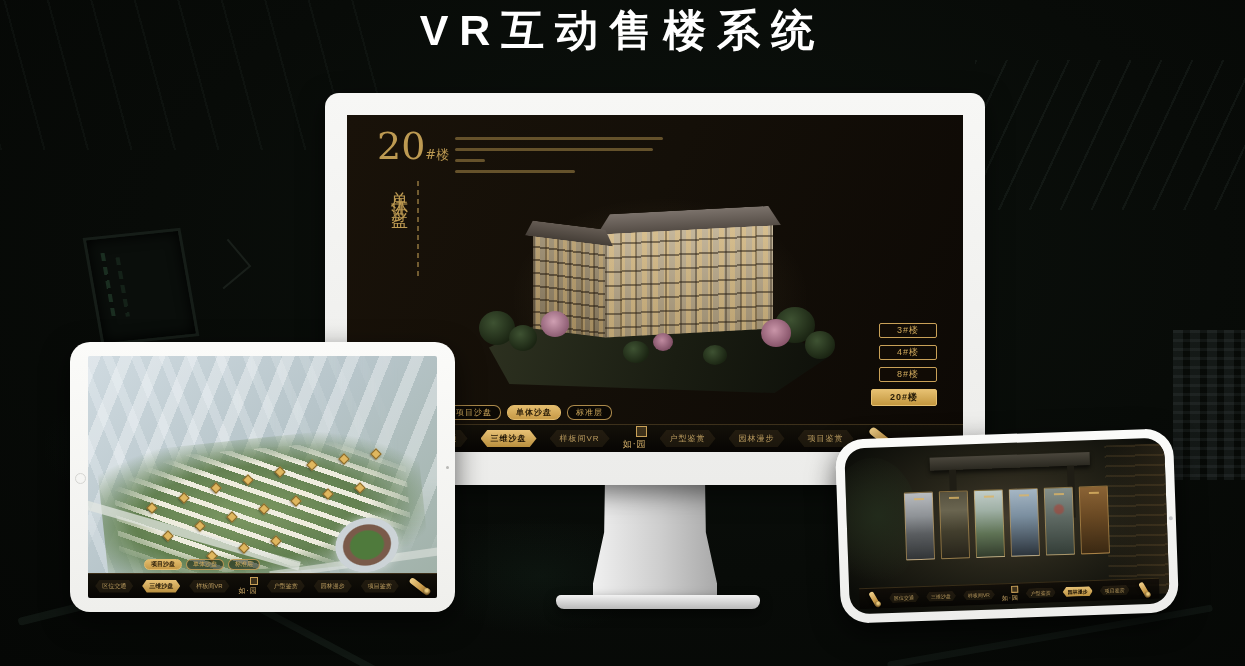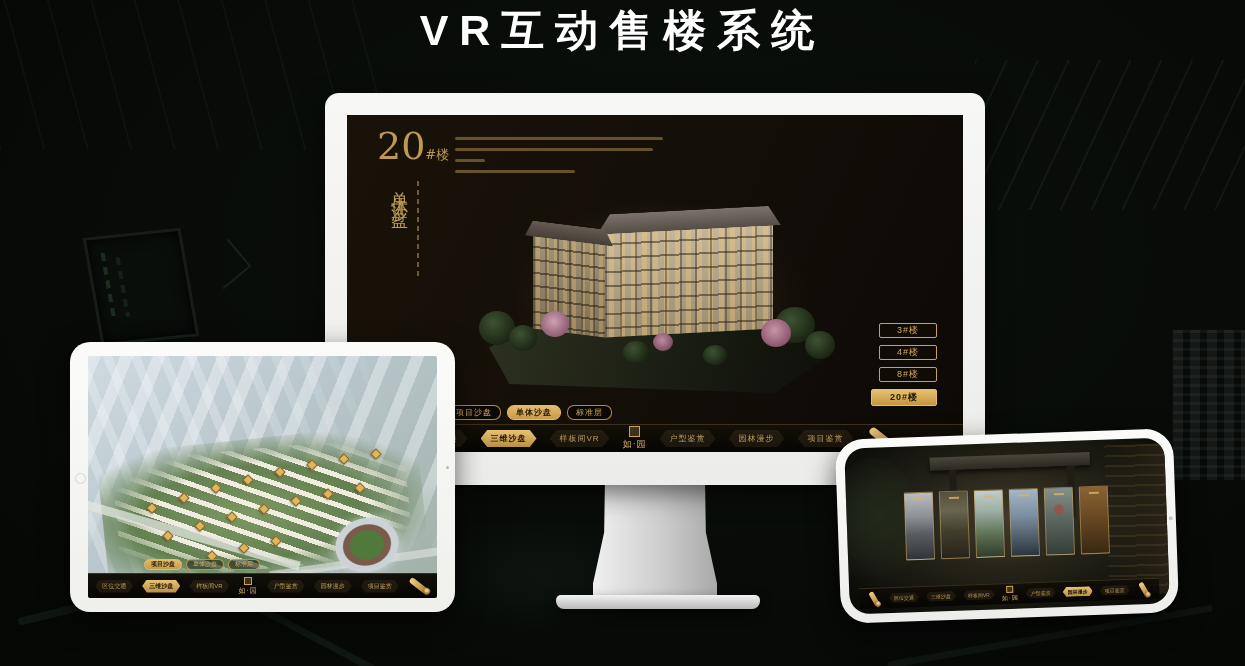--- a/index.html
+++ b/index.html
@@ -116,7 +116,7 @@
   .nav-item{font-size:8px;color:#bb9c5f;letter-spacing:1px;padding:3px 10px;white-space:nowrap;cursor:pointer;
     clip-path:polygon(0 50%, 12% 0, 88% 0, 100% 50%, 88% 100%, 12% 100%);background:rgba(201,161,88,.10);}
   .nav-item.active{background:linear-gradient(#e8c276,#b98f3e);color:#1d1304;font-weight:bold;}
-  .nav-logo{display:flex;flex-direction:column;align-items:center;gap:1px;}
+  .nav-logo{display:flex;flex-direction:column;align-items:flex-end;gap:1px;}
   .seal{width:9px;height:9px;border:1px solid #c9a158;background:rgba(201,161,88,.25);}
   .logo-text{font-size:9px;color:#d4af6a;letter-spacing:1px;font-family:"DejaVu Serif", serif;white-space:nowrap;}
   .scroll{width:32px;height:8px;border-radius:4px;transform:rotate(38deg);position:relative;cursor:pointer;

